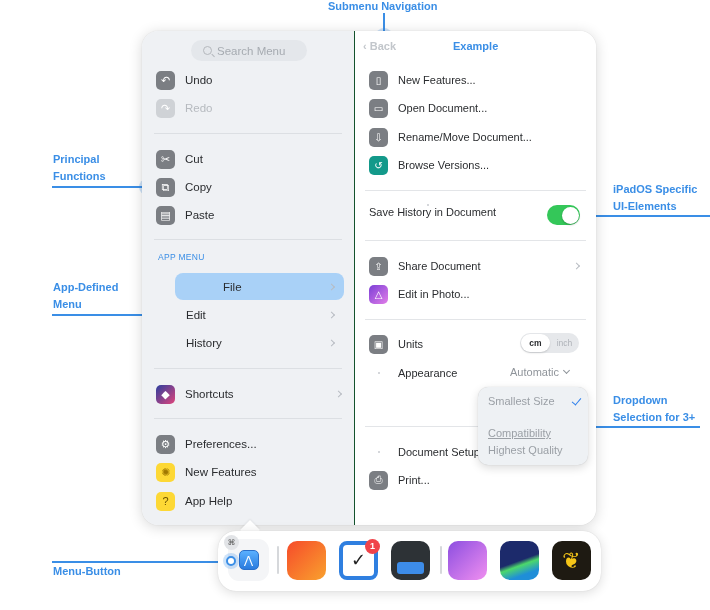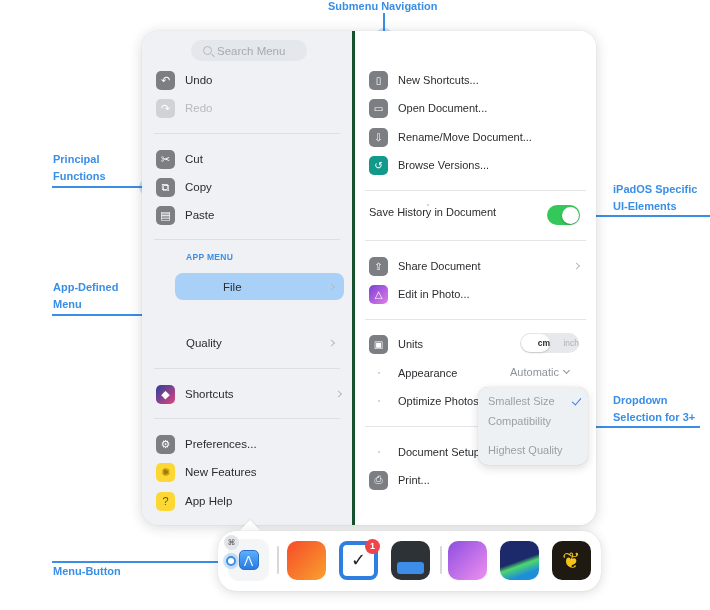--- a/index.html
+++ b/index.html
@@ -15,7 +15,7 @@
   }
   .left-pane {
     position: absolute; left: 0; top: 0; width: 213px; height: 100%;
-    background: #eff1f4; border-right: 3px solid #14532d;
+    background: #eff1f4; border-right: 1px solid #14532d;
   }
   .right-pane { position: absolute; left: 213px; top: 0; width: 241px; height: 100%; background: #ffffff; }
   .search {

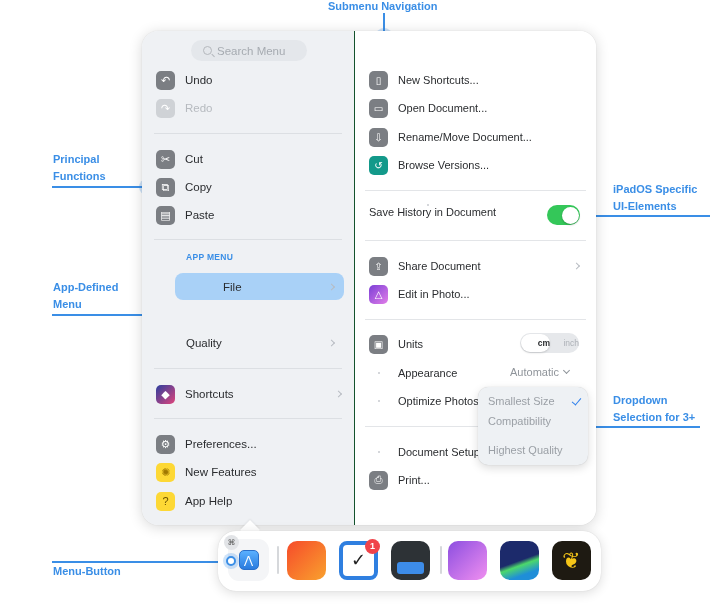--- a/index.html
+++ b/index.html
@@ -249,6 +249,10 @@
   </div>
 
   <div class="right-pane">
+    <div class="r-header">
+      <span class="back">‹ <span>Back</span></span>
+      <span class="r-title">Example</span>
+    </div>
 
     <div class="ritem" style="top:38px;">
       <span class="ic">▯</span>

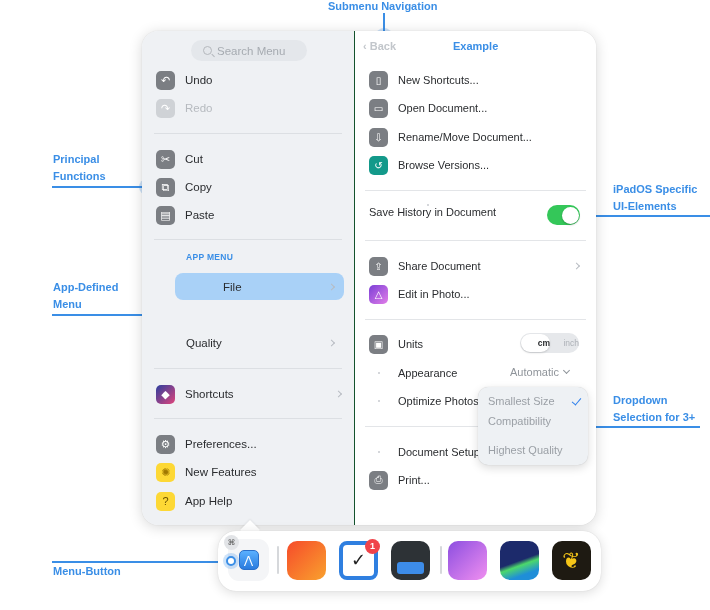--- a/index.html
+++ b/index.html
@@ -256,7 +256,7 @@
 
     <div class="ritem" style="top:38px;">
       <span class="ic">▯</span>
-      <span>New Shortcuts...</span>
+      <span>New Features...</span>
     </div>
     <div class="ritem" style="top:66px;">
       <span class="ic">▭</span>

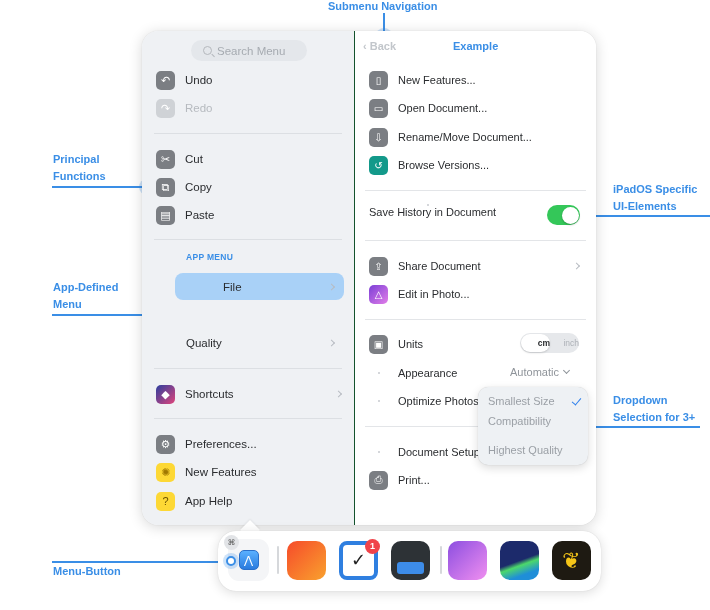--- a/index.html
+++ b/index.html
@@ -43,8 +43,8 @@
   .item.disabled .ic { background: #cfd2d6; }
   .sep { position: absolute; left: 12px; right: 12px; height: 1px; background: #dcdfe3; }
   .section-label {
-    position: absolute; left: 16px; top: 221px; font-size: 8.5px; font-weight: bold;
-    color: #3a8ee6; letter-spacing: 0.3px; margin-left: 28px;
+    position: absolute; left: 16px; top: 221px; font-size: 8.5px; font-weight: normal;
+    color: #3a8ee6; letter-spacing: 0.3px;
   }
   .sub {
     position: absolute; left: 33px; width: 169px; height: 27px; border-radius: 8px;

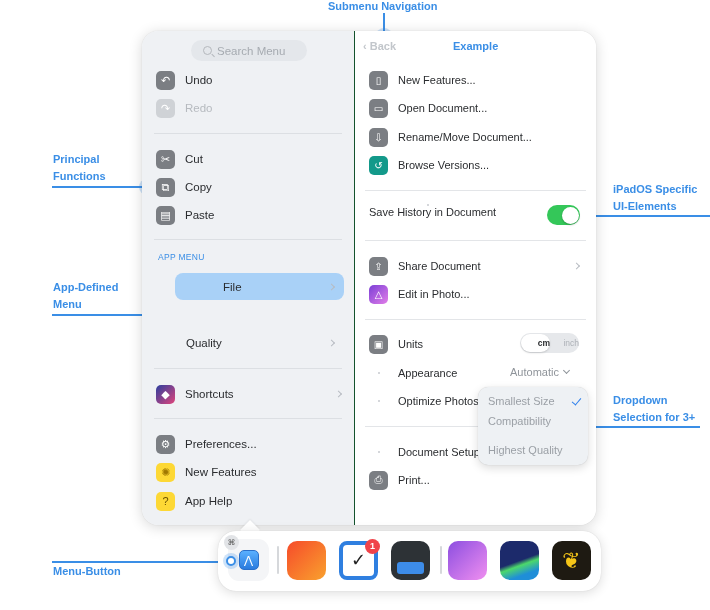--- a/index.html
+++ b/index.html
@@ -221,6 +221,10 @@
       <span>File</span>
       <span class="chev"></span>
     </div>
+    <div class="sub" style="top:270px;">
+      <span>Edit</span>
+      <span class="chev"></span>
+    </div>
     <div class="sub" style="top:298px;">
       <span>Quality</span>
       <span class="chev"></span>

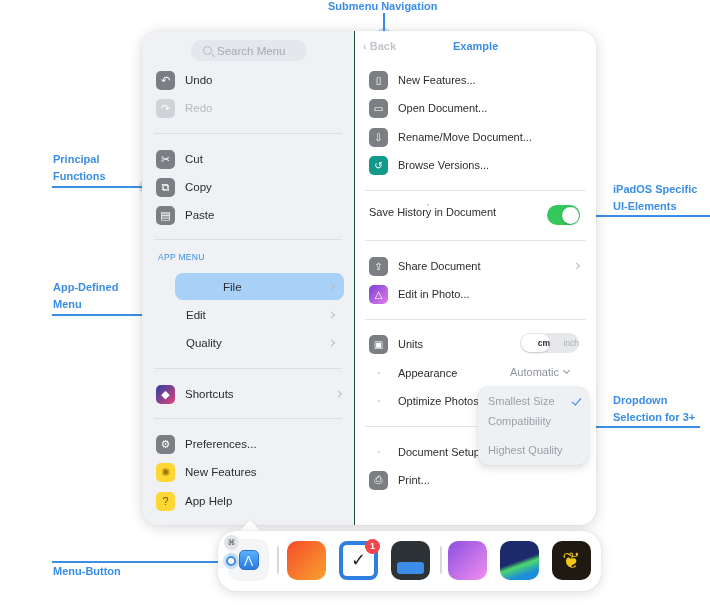--- a/index.html
+++ b/index.html
@@ -226,7 +226,7 @@
       <span class="chev"></span>
     </div>
     <div class="sub" style="top:298px;">
-      <span>Quality</span>
+      <span>History</span>
       <span class="chev"></span>
     </div>
     <div class="sep" style="top:337px;"></div>

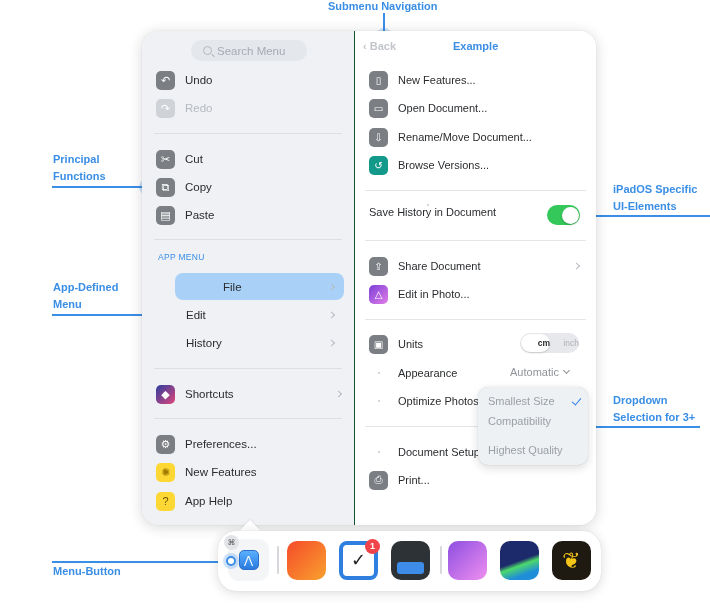--- a/index.html
+++ b/index.html
@@ -83,7 +83,7 @@
     position: absolute; left: 165px; top: 302px; width: 59px; height: 20px; border-radius: 10px;
     background: #e6e8eb; display: flex; align-items: center; font-size: 8.5px;
   }
-  .seg span { flex: 1; text-align: right; color: #aeb2b8; }
+  .seg span { flex: 1; text-align: center; color: #aeb2b8; }
   .seg span.on {
     background: #fff; border-radius: 9px; height: 18px; line-height: 18px; margin-left: 1px;
     color: #2a2c2f; font-weight: bold; box-shadow: 0 1px 2px rgba(0,0,0,0.15);

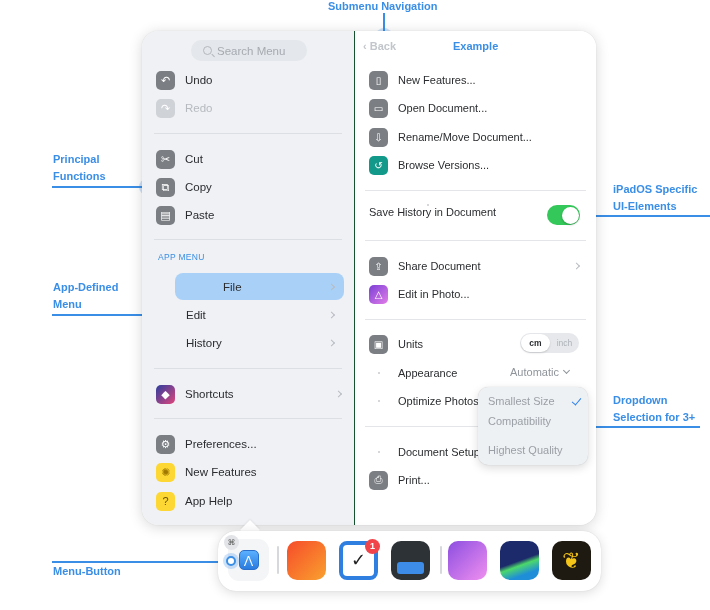--- a/index.html
+++ b/index.html
@@ -314,10 +314,6 @@
       <span class="dchev"></span>
     </div>
 
-    <div class="ritem" style="top:359px;">
-      <span class="dot"></span>
-      <span>Optimize Photos</span>
-    </div>
     <div class="rsep" style="top:395px;"></div>
 
     <div class="ritem" style="top:410px;">

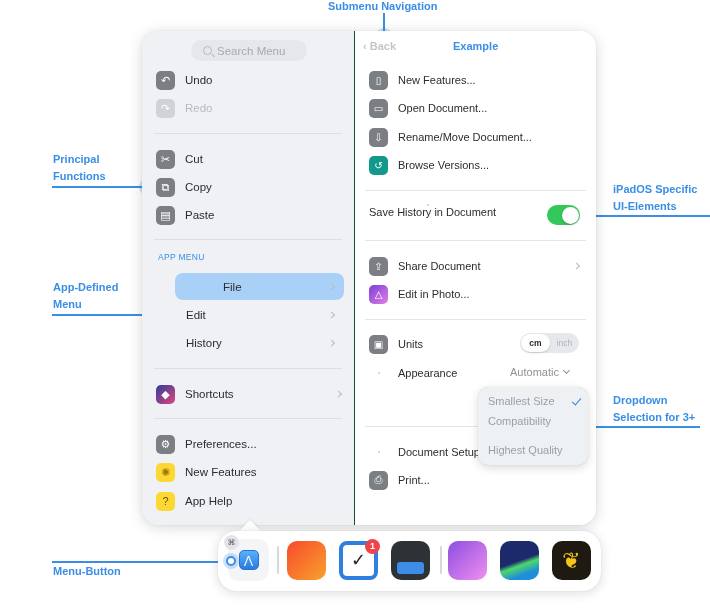--- a/index.html
+++ b/index.html
@@ -330,7 +330,7 @@
 <div class="popup">
   <span class="opt" style="top:8px;">Smallest Size</span>
   <span class="check"></span>
-  <span class="opt" style="top:28px;">Compatibility</span>
+  <span class="opt" style="top:40px;text-decoration:underline;">Compatibility</span>
   <span class="opt" style="top:57px;">Highest Quality</span>
 </div>
 

